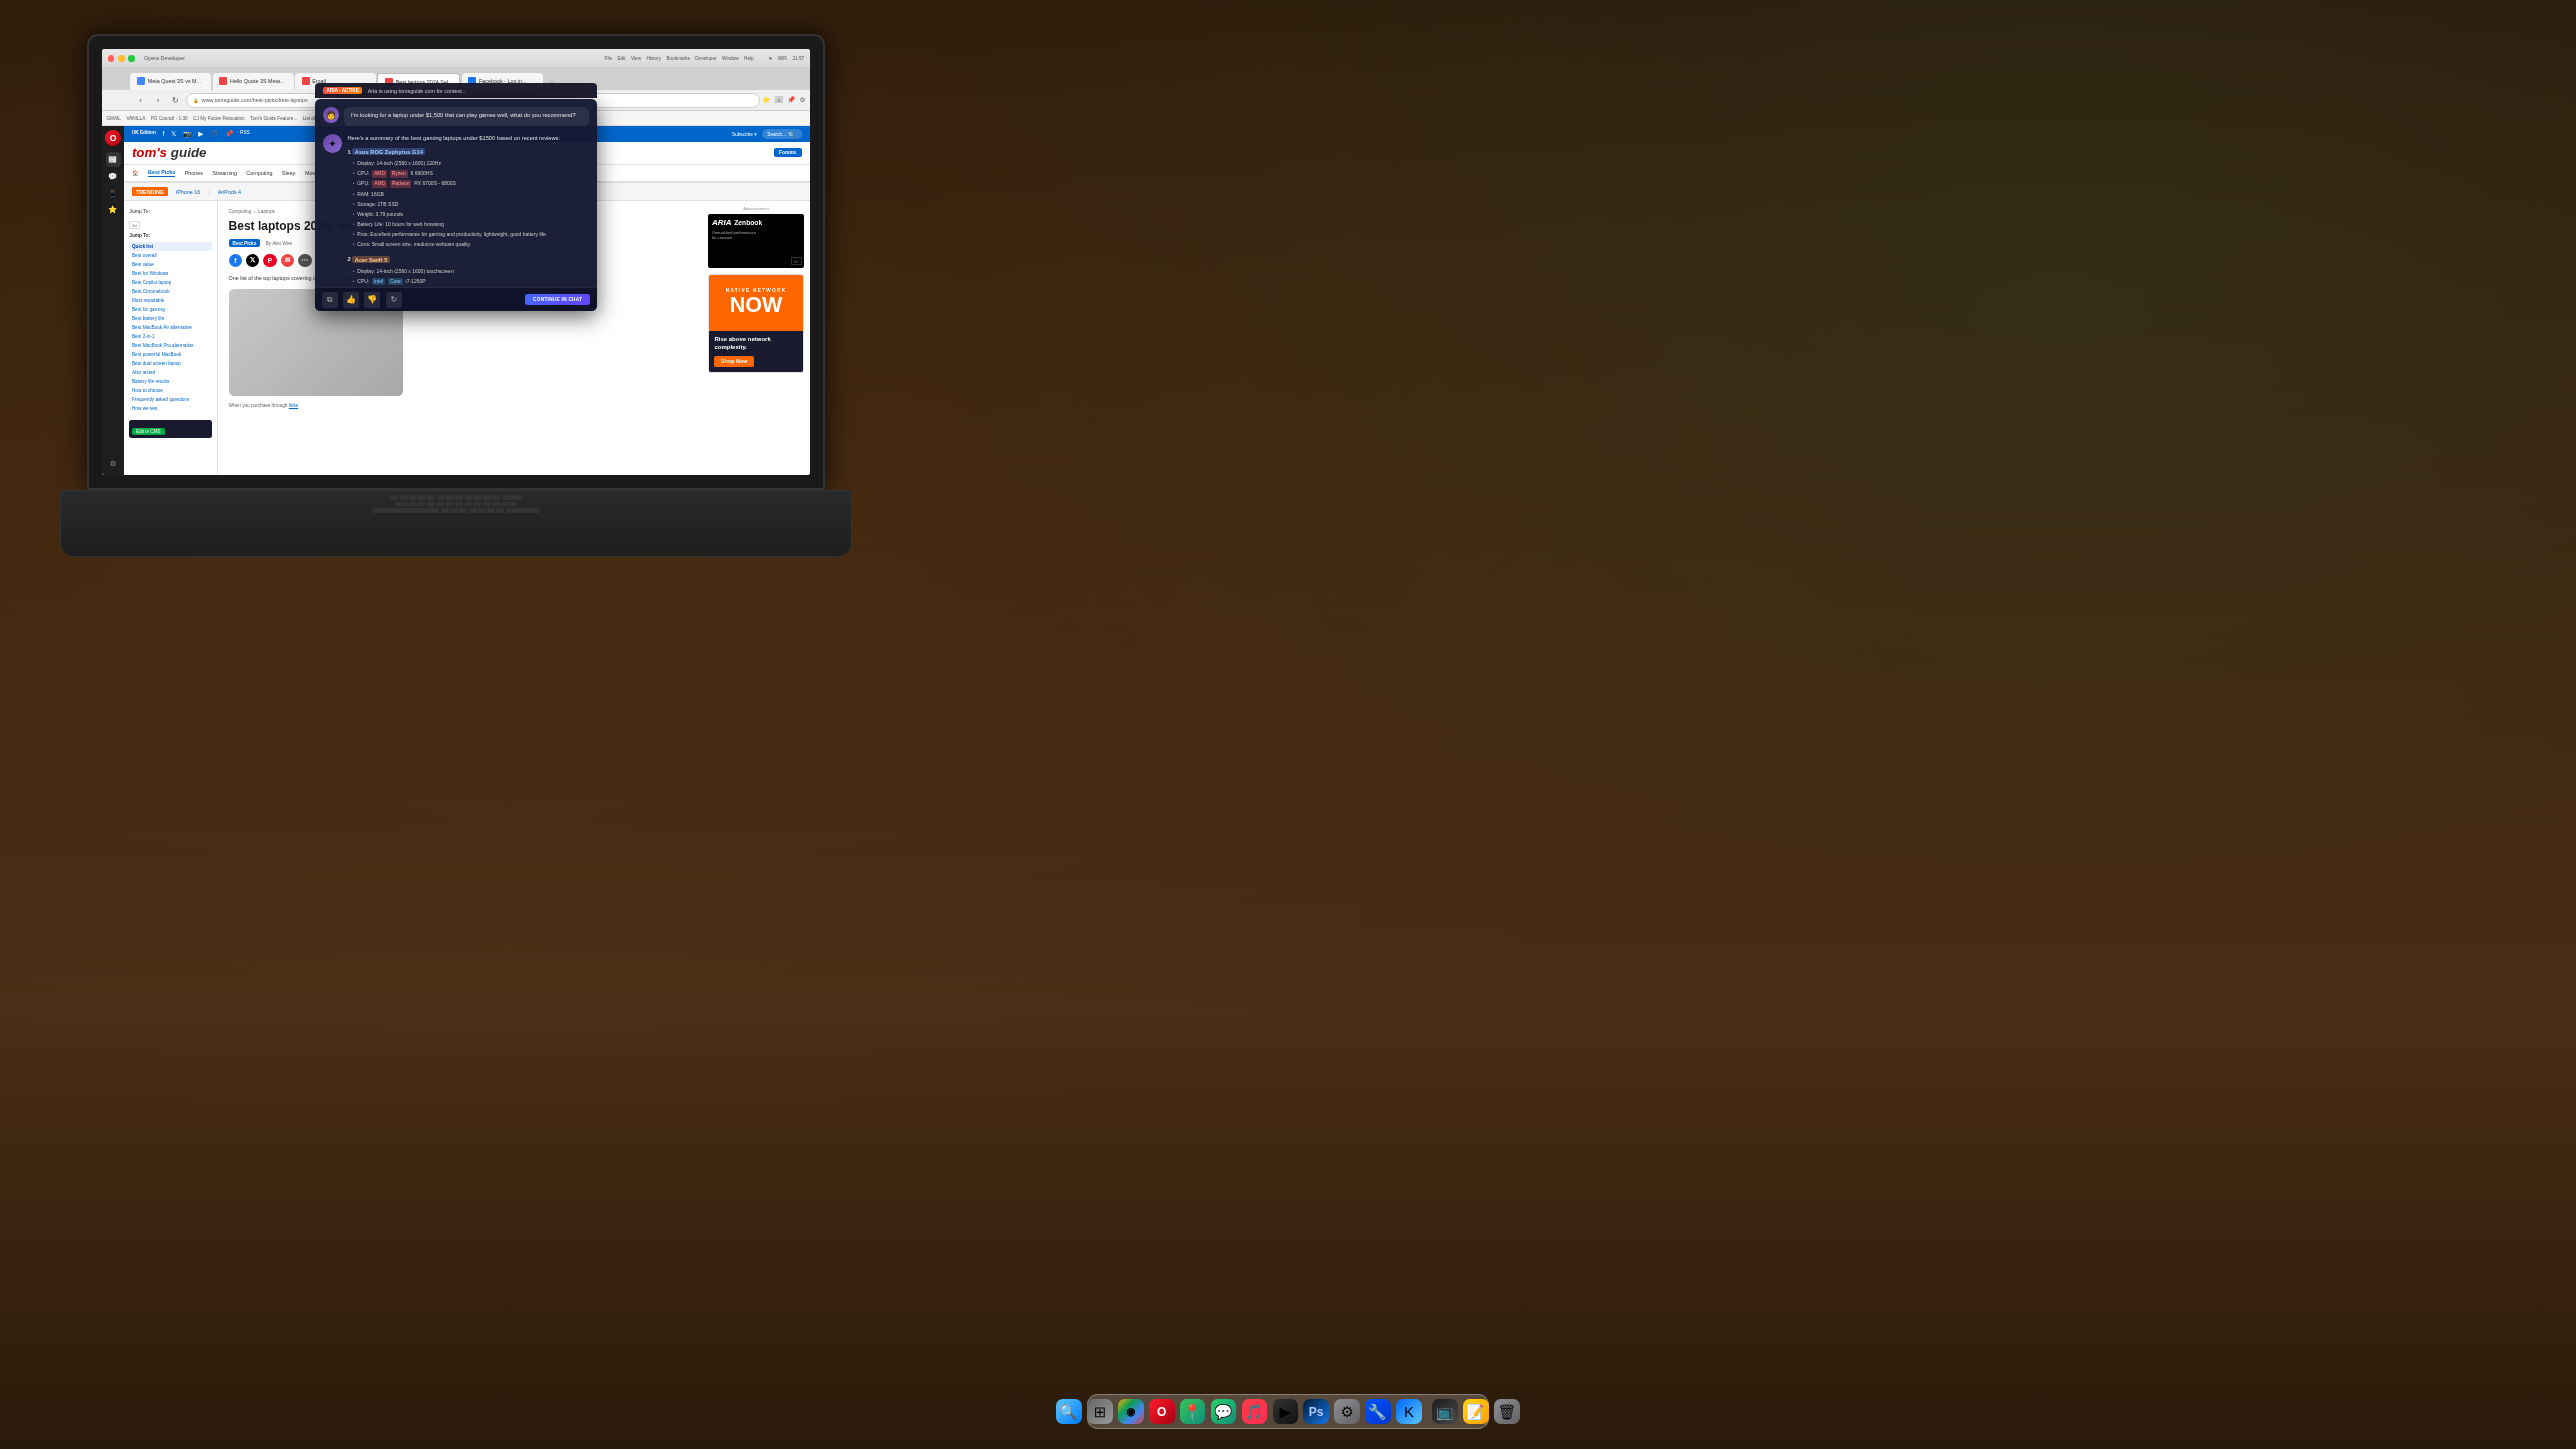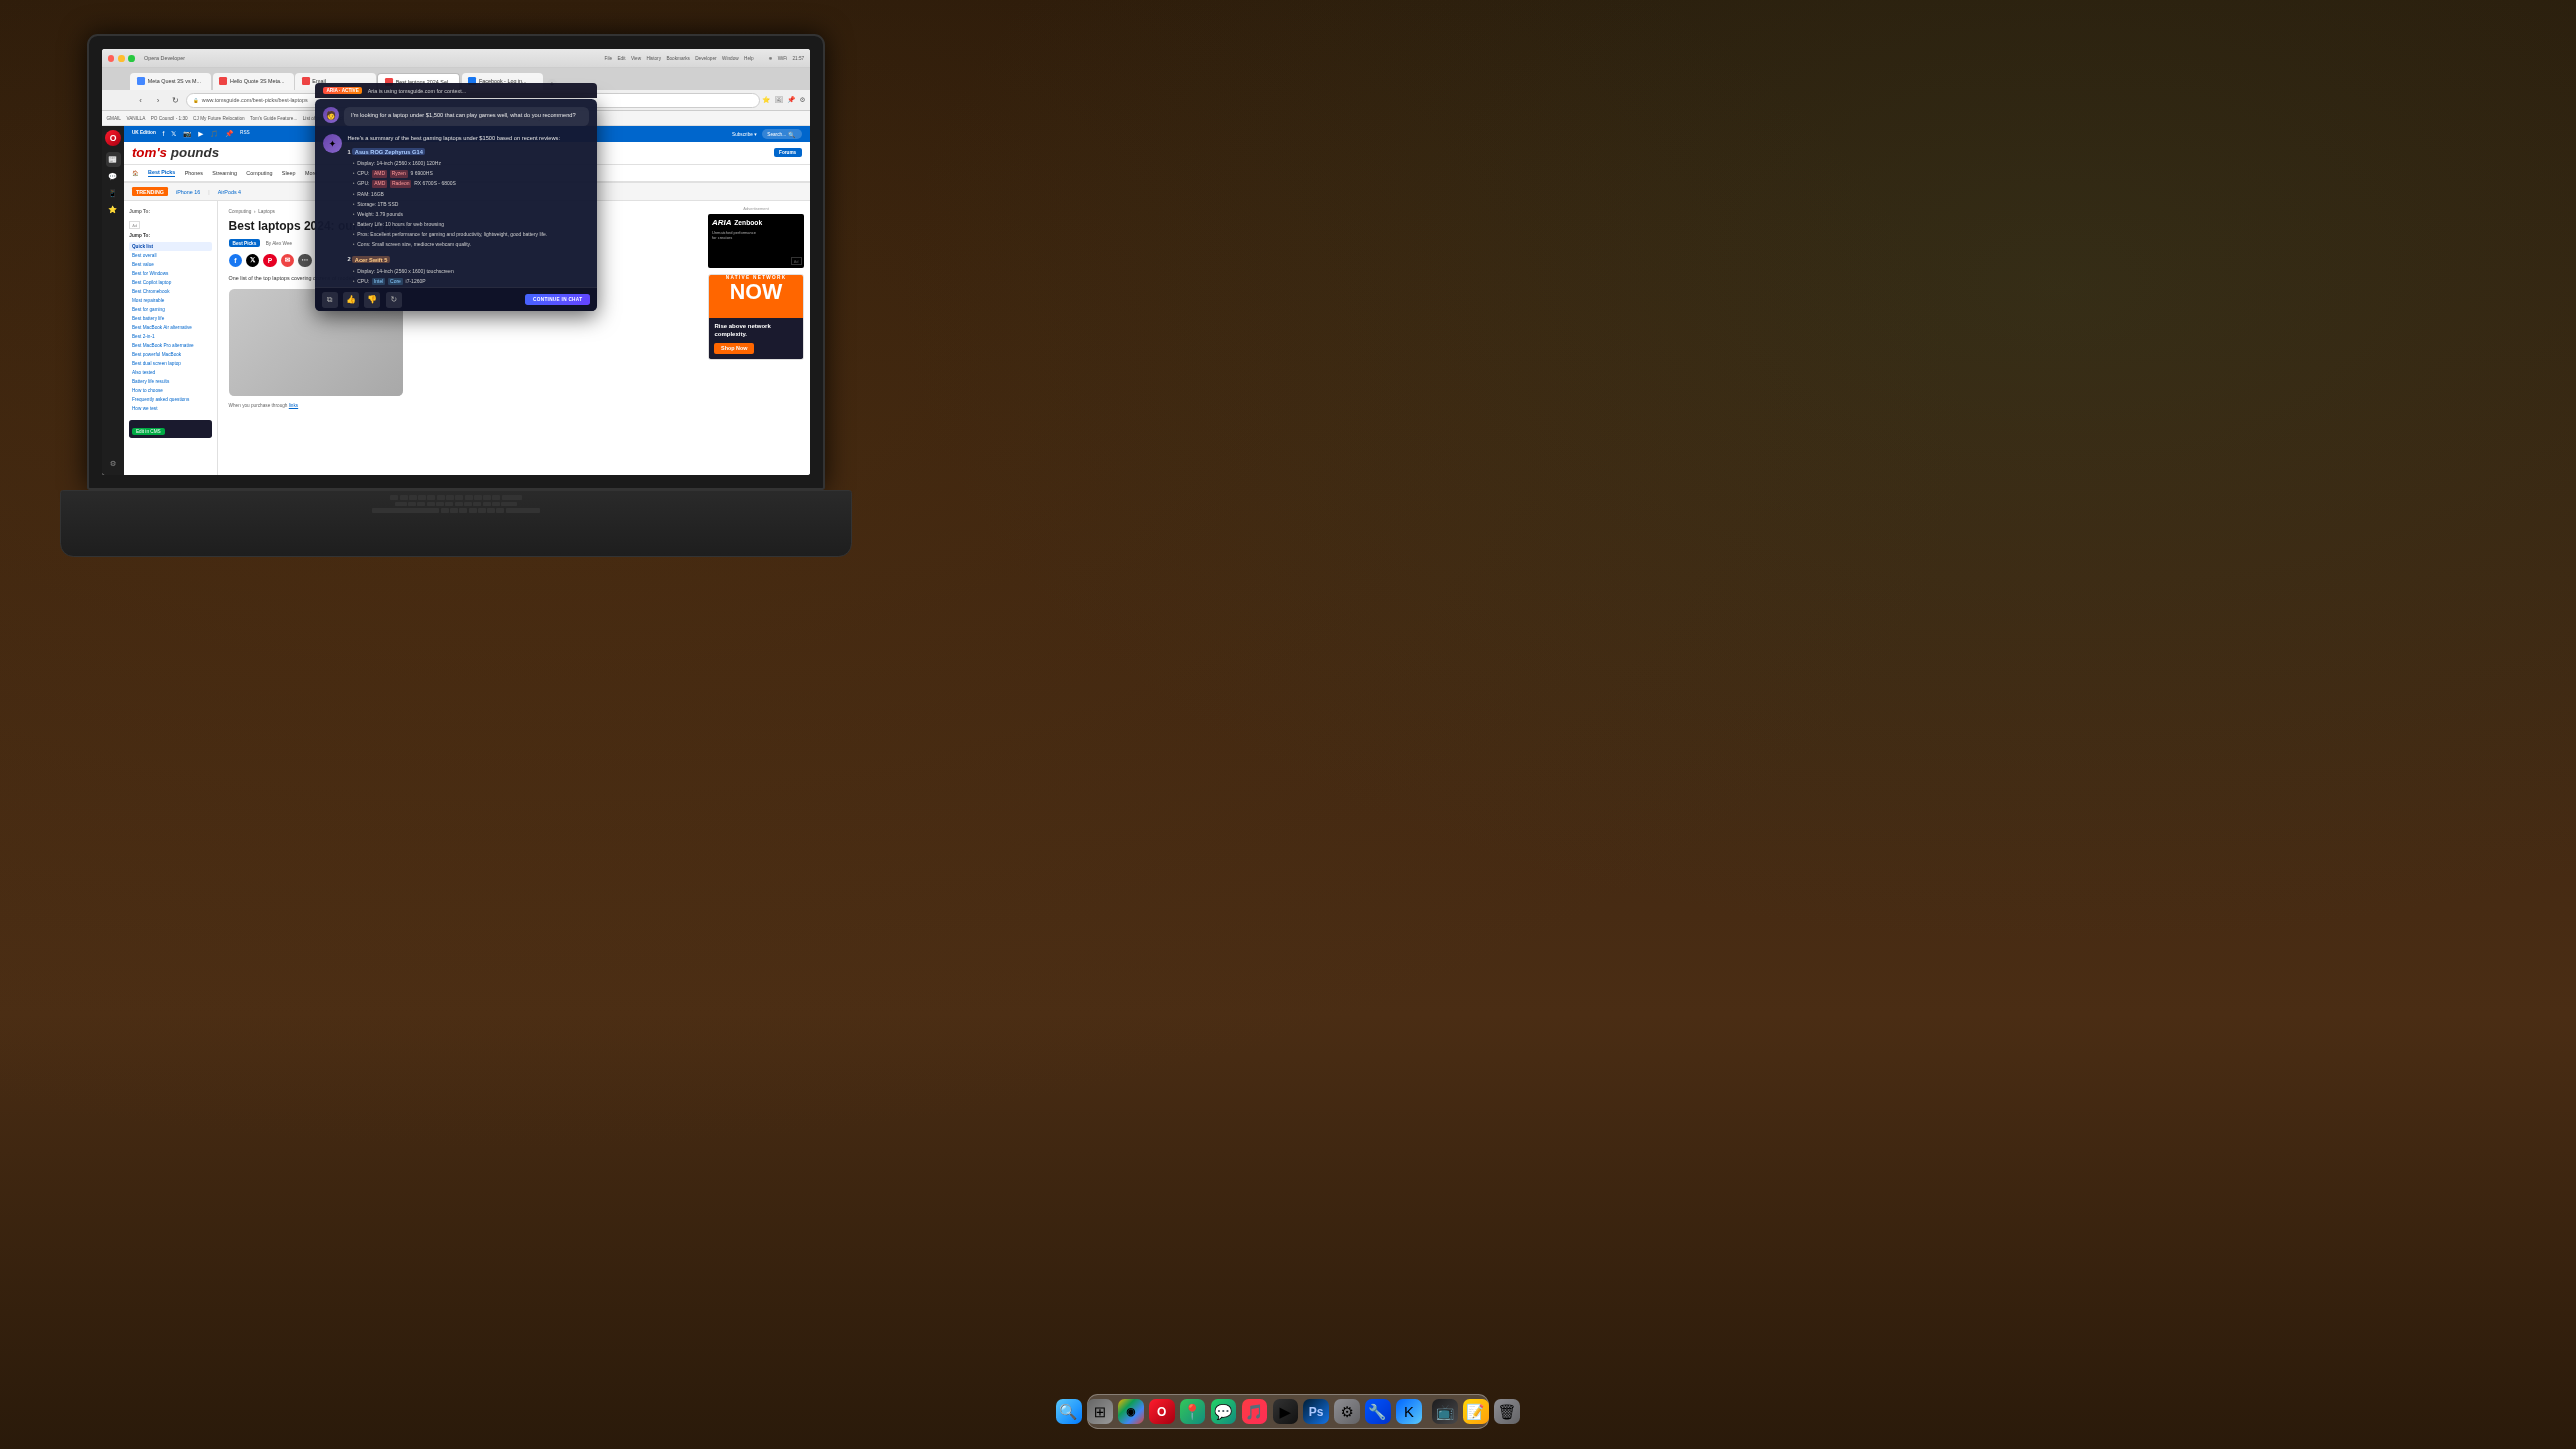--- a/index.html
+++ b/index.html
@@ -809,7 +809,7 @@
 
               <div style="display:flex; align-items:center; justify-content:space-between; padding:2.7px 8px; height:21.5px;">
                 <div style="font-size:13.4px; font-weight:900; color:#cc0000; font-style:italic;">
-                  tom's <span style="color:#333;">pounds</span>
+                  tom's <span style="color:#333;">guide</span>
                 </div>
                 <div class="forums-btn">Forums</div>
               </div>

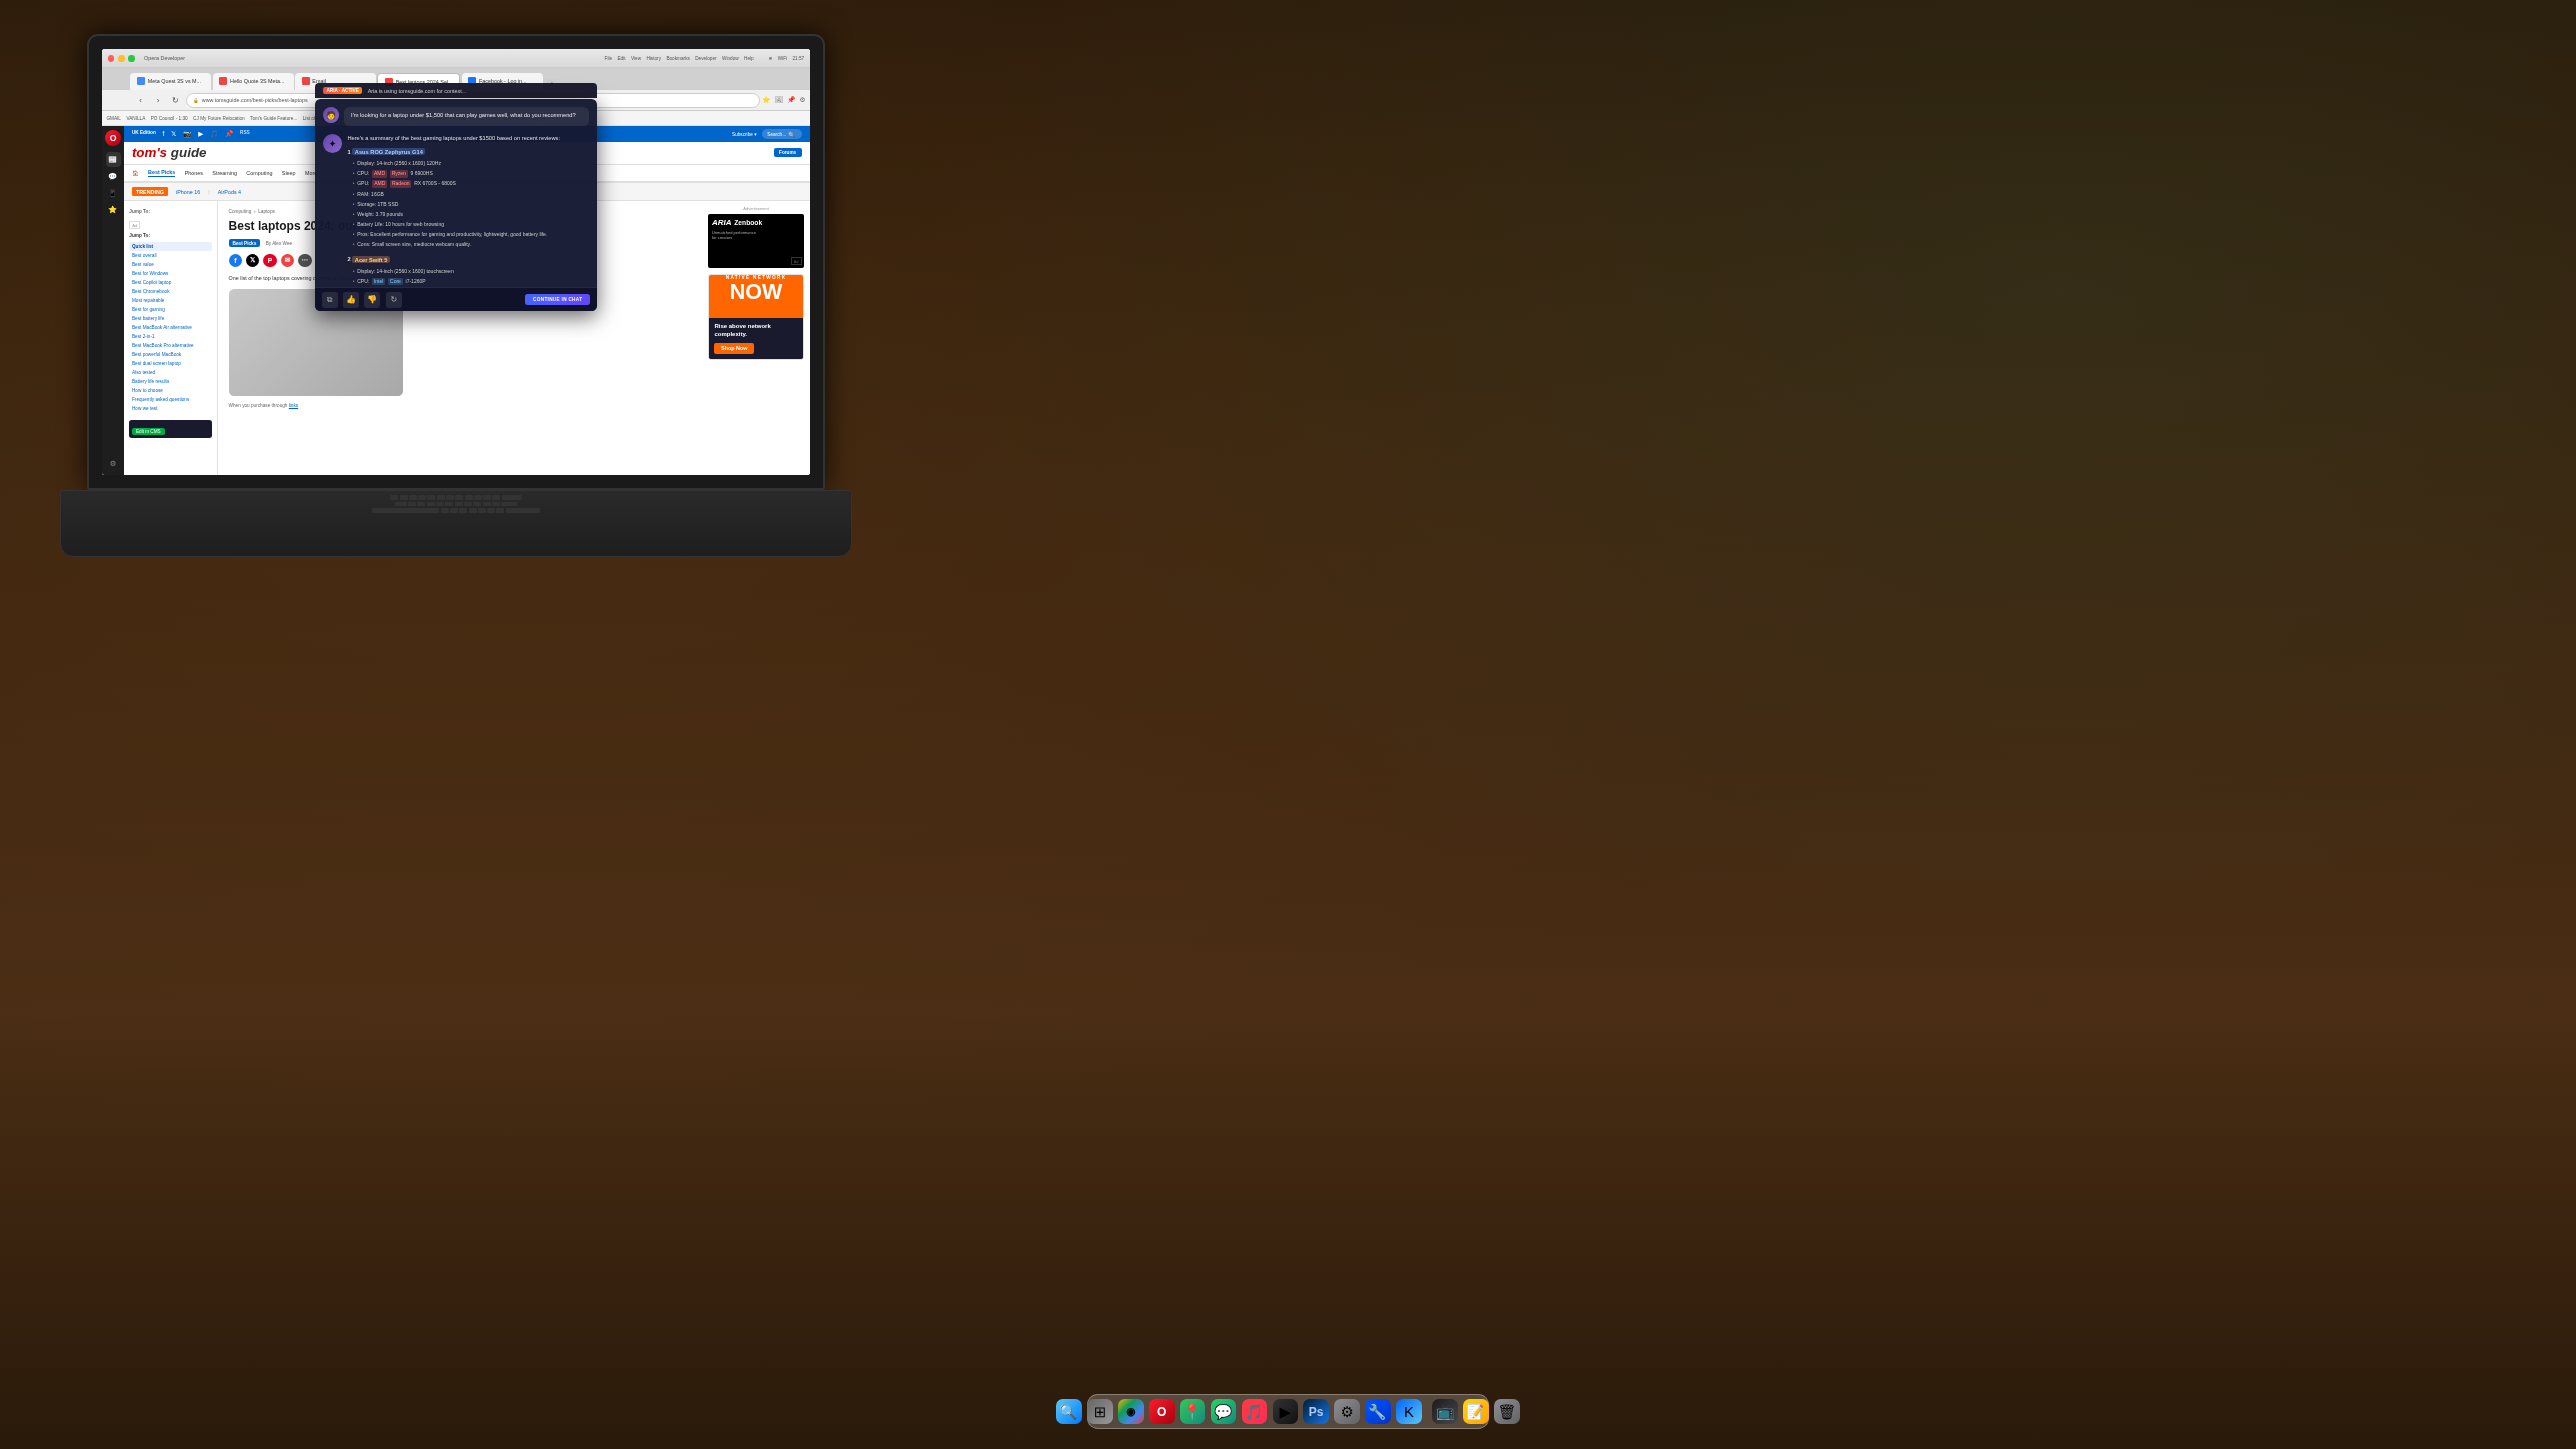--- a/index.html
+++ b/index.html
@@ -359,9 +359,9 @@
 
     .now-ad-top {
       background: #ff6600;
-      height: 43px;
-      display: flex;
-      align-items: flex-start;
+      height: 56px;
+      display: flex;
+      align-items: center;
       justify-content: center;
     }
 

